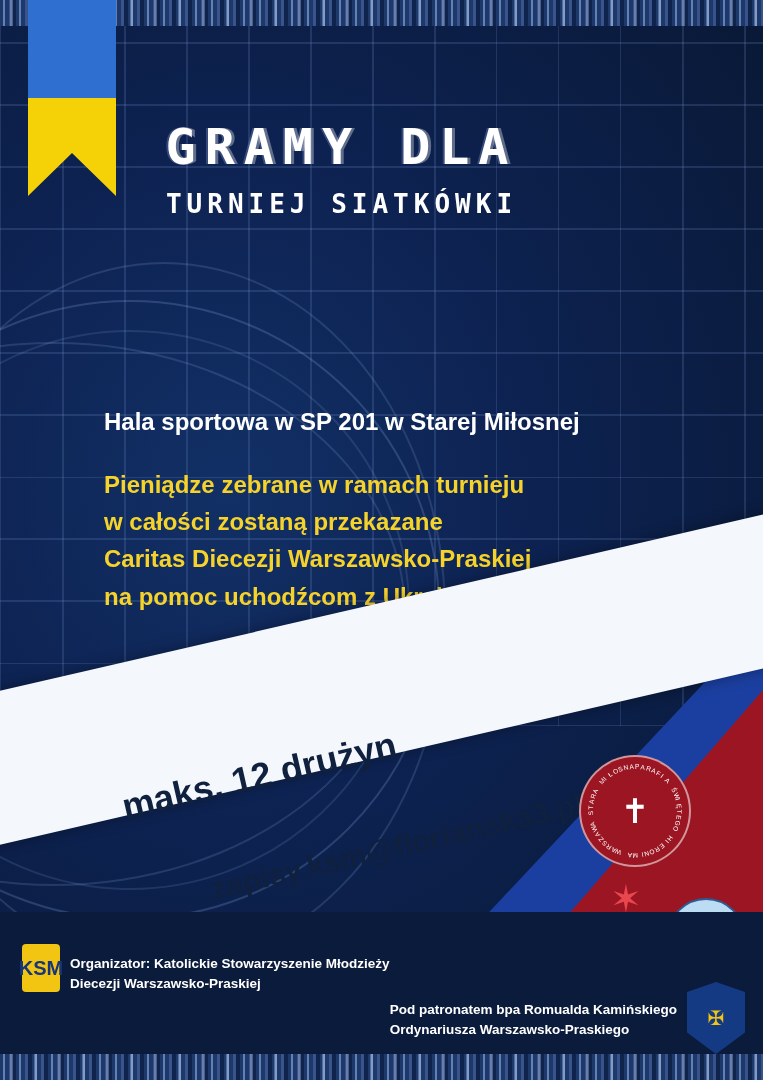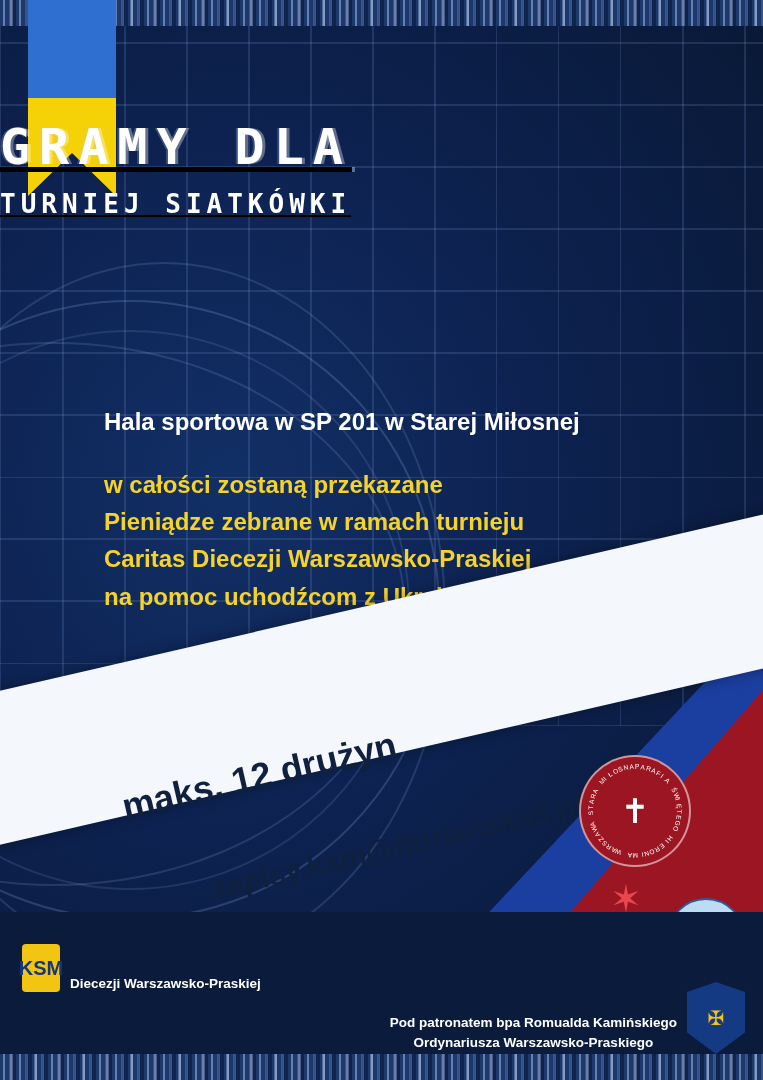--- a/index.html
+++ b/index.html
@@ -78,7 +78,7 @@
   }
 
   
-  .titles { position: absolute; left: 0; top: 120px; width: 683px; text-align: left; text-decoration: underline; }
+  .titles { position: absolute; left: 0; top: 120px; width: 683px; text-align: center; }
   .title-line {
     font-family: "DejaVu Sans Mono", monospace;
     font-weight: bold;

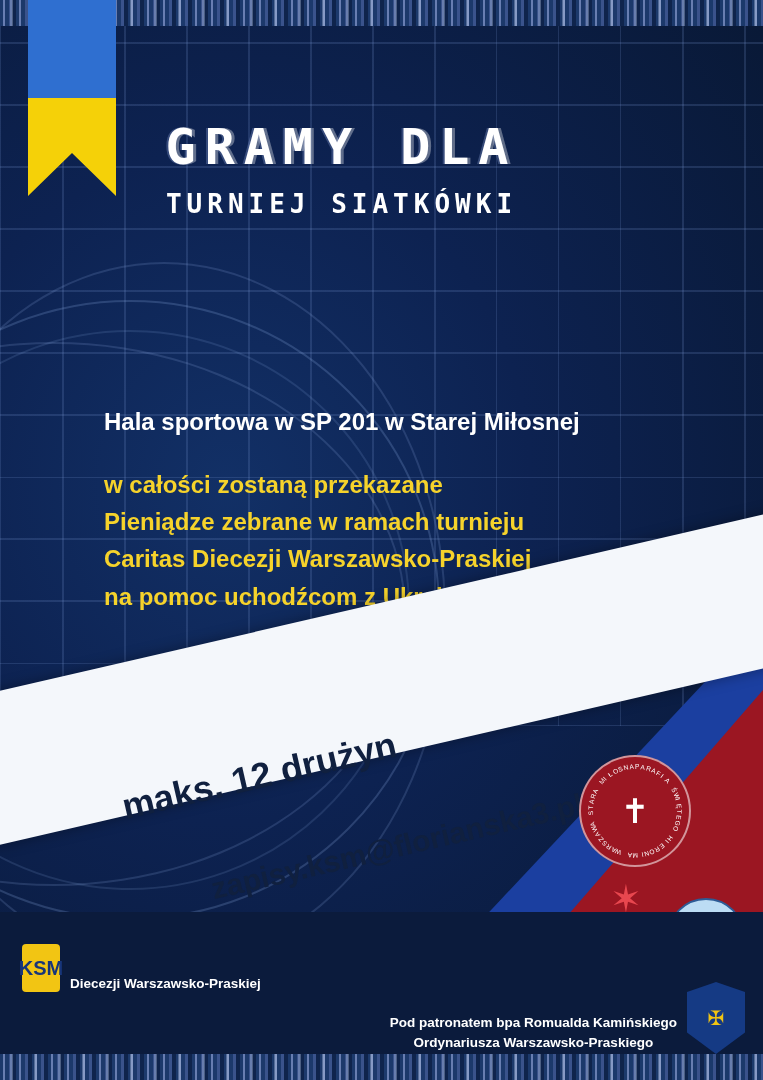--- a/index.html
+++ b/index.html
@@ -228,8 +228,8 @@
     <div class="venue">Hala sportowa w SP 201 w Starej Miłosnej</div>
 
     <div class="yellow-block">
+      <div>Pieniądze zebrane w ramach turnieju</div>
       <div>w całości zostaną przekazane</div>
-      <div>Pieniądze zebrane w ramach turnieju</div>
       <div>Caritas Diecezji Warszawsko-Praskiej</div>
       <div>na pomoc uchodźcom z Ukrainy.</div>
     </div>

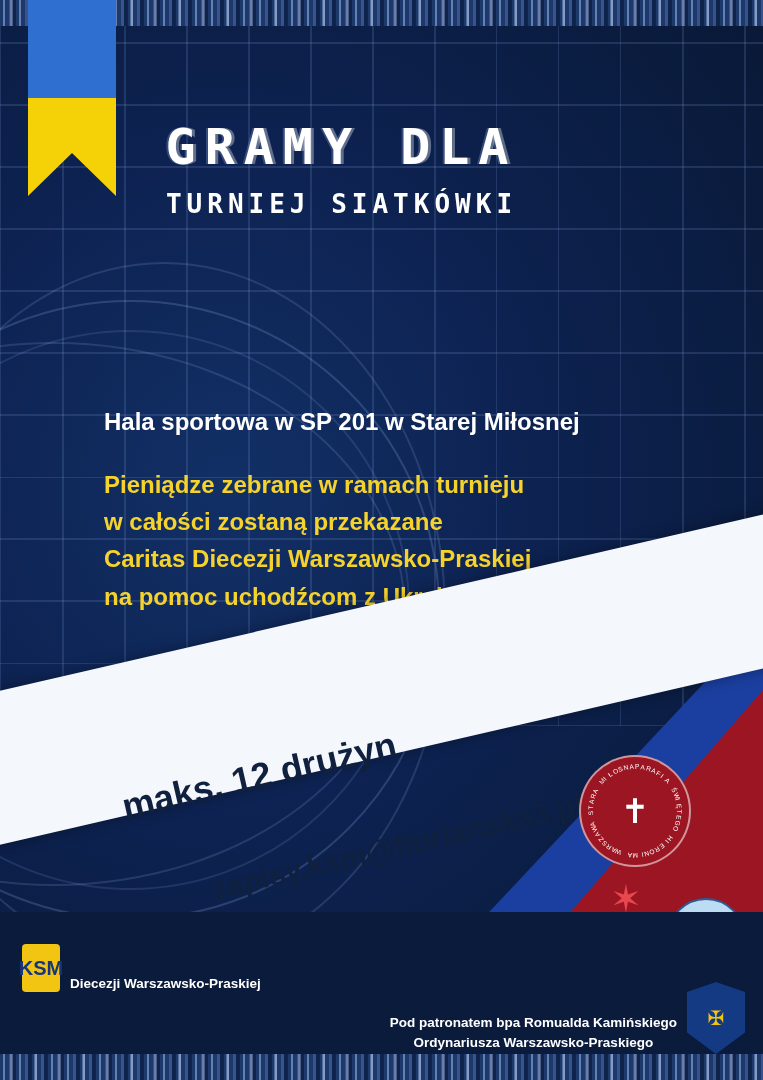--- a/index.html
+++ b/index.html
@@ -317,6 +317,7 @@
     <span>KSM</span>
   </div>
   <div class="organizer">
+    <div>Organizator: Katolickie Stowarzyszenie Młodzieży</div>
     <div>Diecezji Warszawsko-Praskiej</div>
   </div>
 

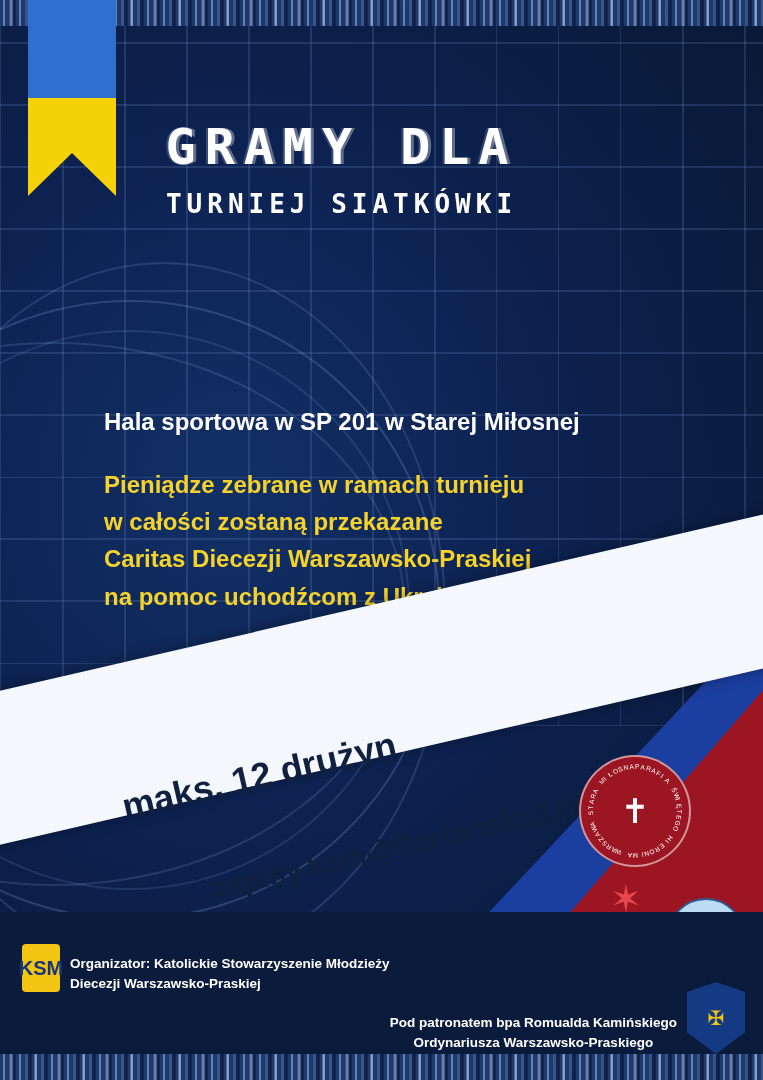--- a/index.html
+++ b/index.html
@@ -192,9 +192,9 @@
   }
 
   .patronage {
-    position: absolute; right: 86px; bottom: 27px;
+    position: absolute; right: 86px; bottom: 40px;
     color: #ffffff; font-size: 13.5px; font-weight: bold; line-height: 1.5;
-    text-align: center;
+    text-align: left;
   }
   .logo-coat {
     position: absolute; right: 18px; bottom: 26px;

